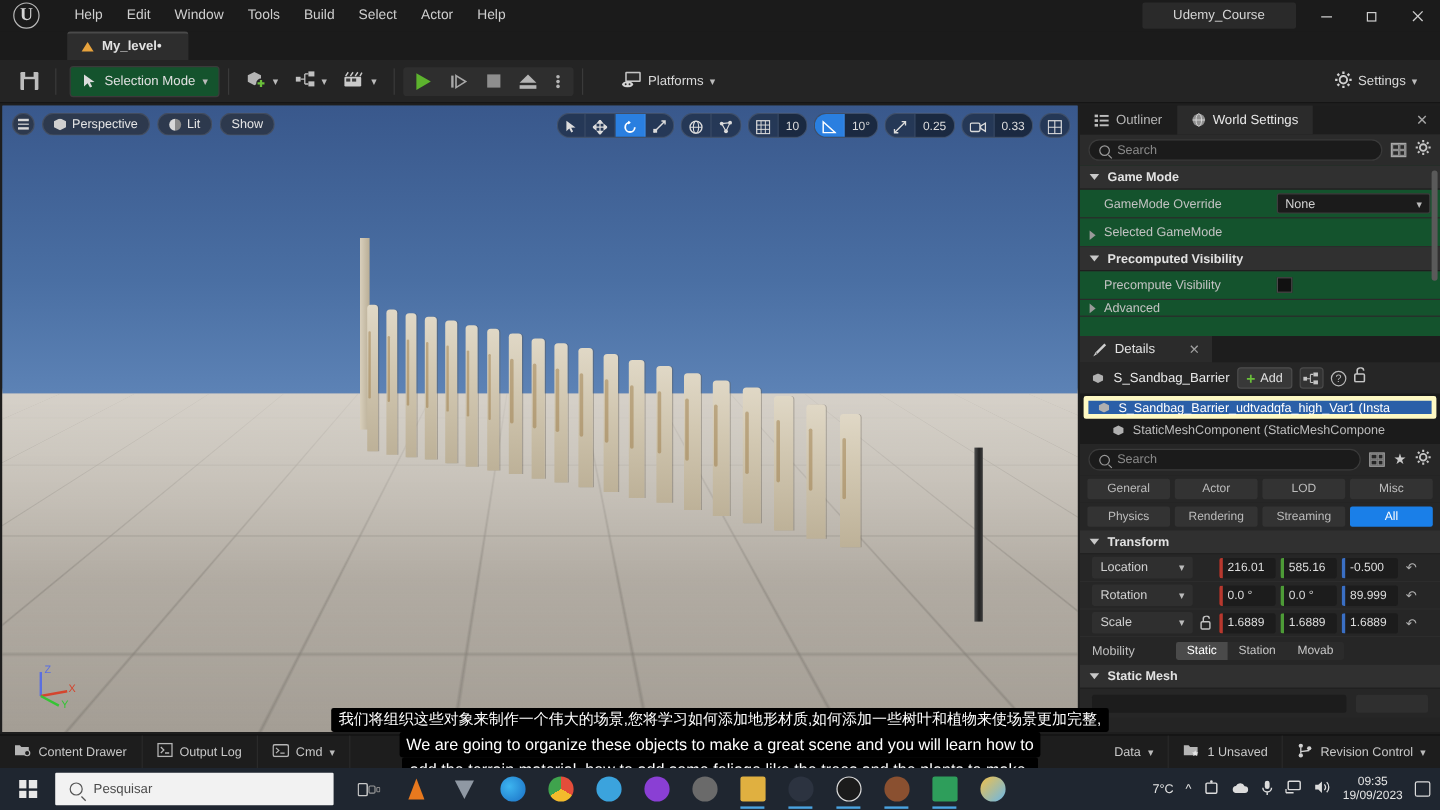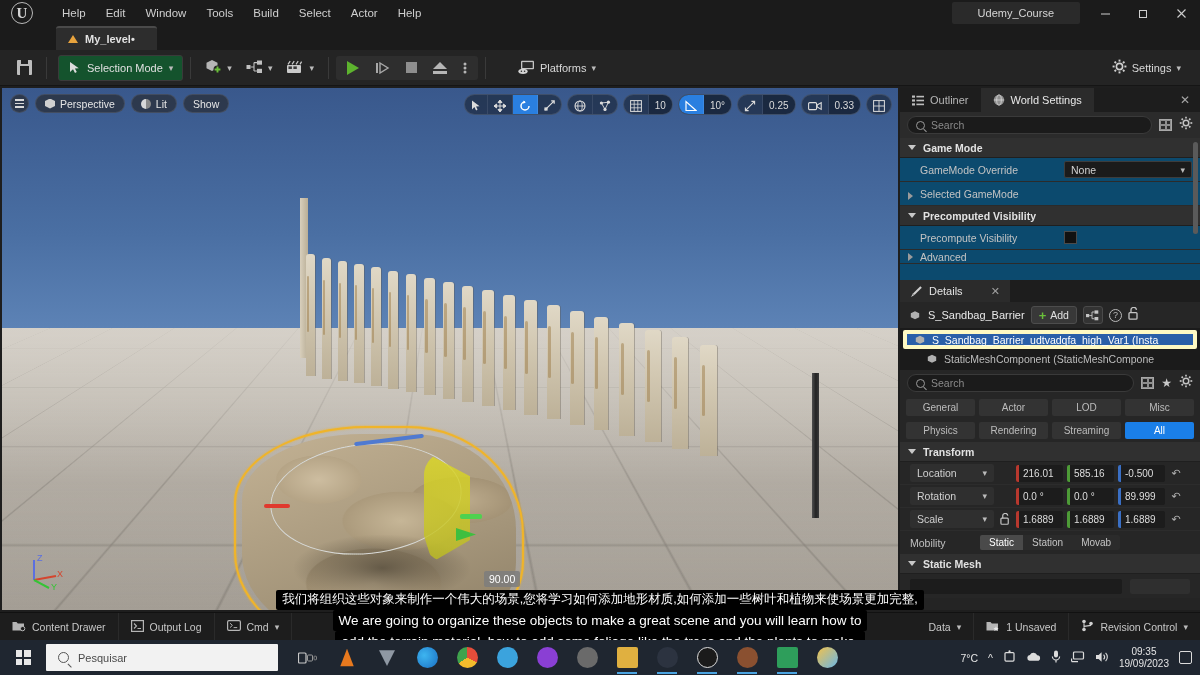--- a/index.html
+++ b/index.html
@@ -261,7 +261,7 @@
   .ic-sq { width:13px;height:12px;border:1.3px solid #a8a8a8; display:grid; grid-template-columns:1fr 1fr; grid-template-rows:1fr 1fr; }
   .ic-sq i { border:0.6px solid #8e8e8e; }
 
-  .ws-body { background:#0c4a6e; height:142px; overflow:hidden; position:relative; }
+  .ws-body { background:#14532d; height:142px; overflow:hidden; position:relative; }
   .grp-hdr {
     height:20px; display:flex; align-items:center; gap:7px; padding-left:8px;
     background:#303030; color:#e2e2e2; font-size:10.5px; font-weight:bold;

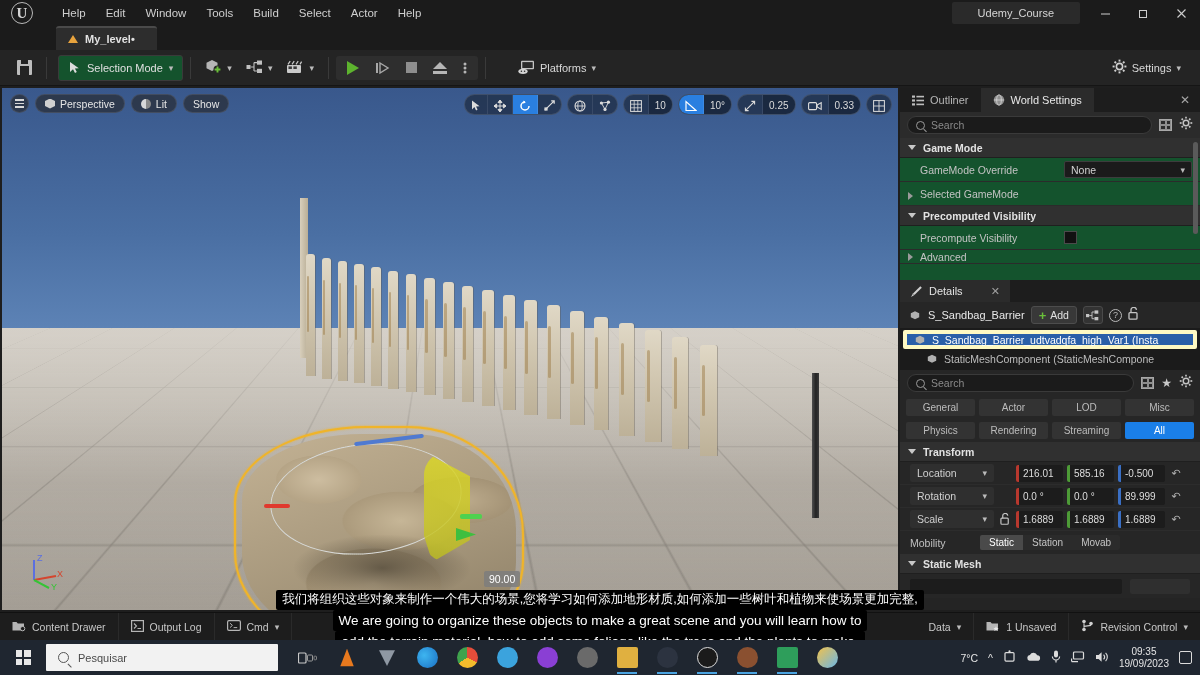--- a/index.html
+++ b/index.html
@@ -597,19 +597,6 @@
     </div>
     <div class="lamppost"></div>
 
-    <div class="sandbags">
-      <div class="sb-body"></div>
-      <div class="sb-shade"></div>
-      <div class="sb-outline"></div>
-      <div class="gizmo-ring dotted"></div>
-      <div class="gizmo-ring"></div>
-      <div class="gizmo-arc-y"></div>
-      <div class="gz-red"></div>
-      <div class="gz-blue"></div>
-      <div class="gz-green"></div>
-      <div class="gz-green2"></div>
-      <div class="angle-badge">90.00</div>
-    </div>
 
     <div class="vp-tl">
       <div class="vpill round">

